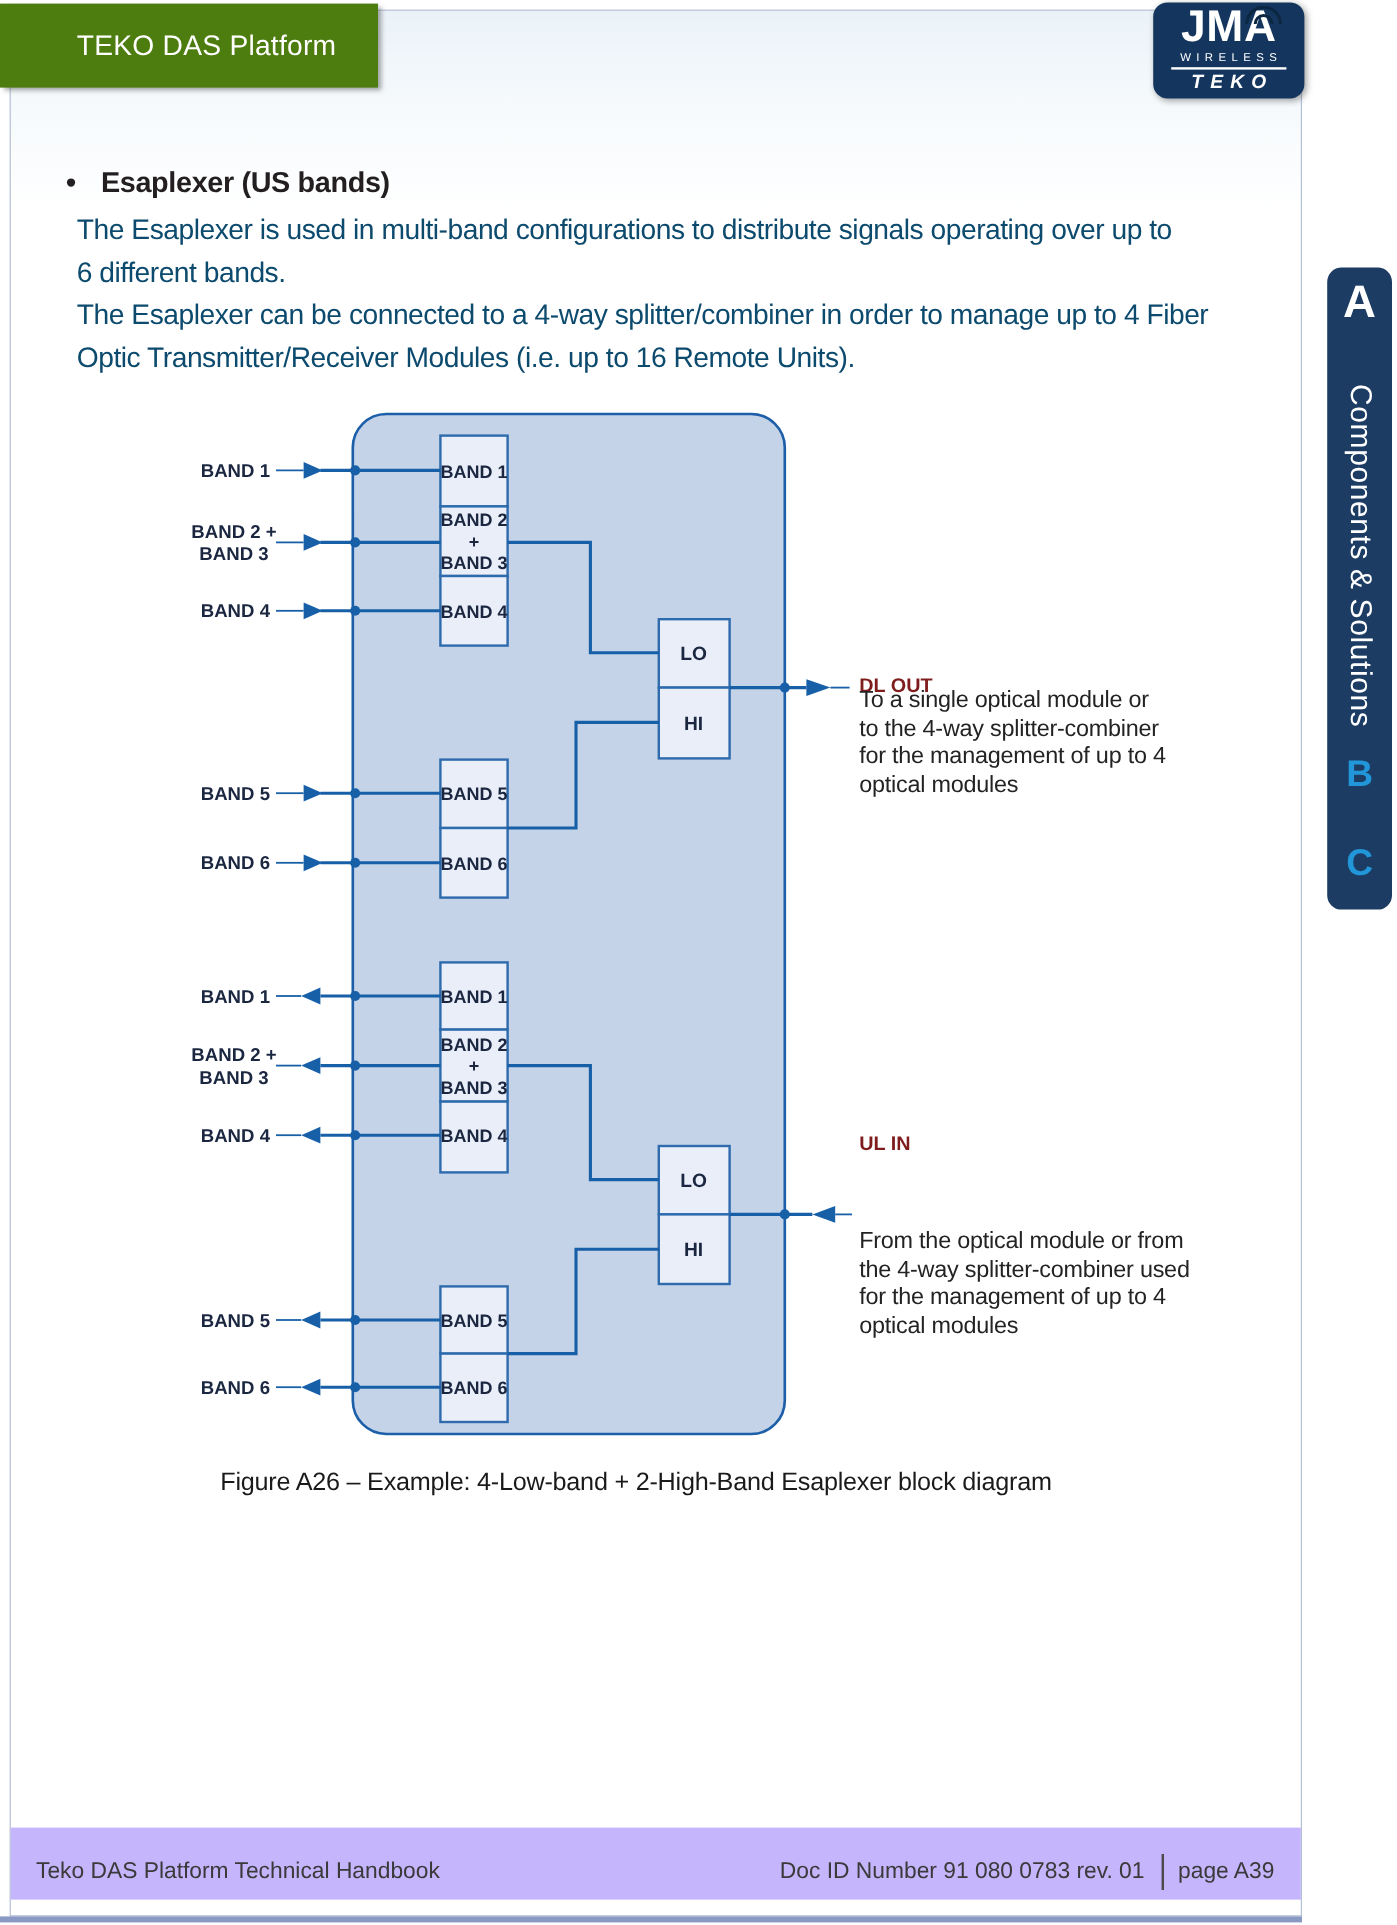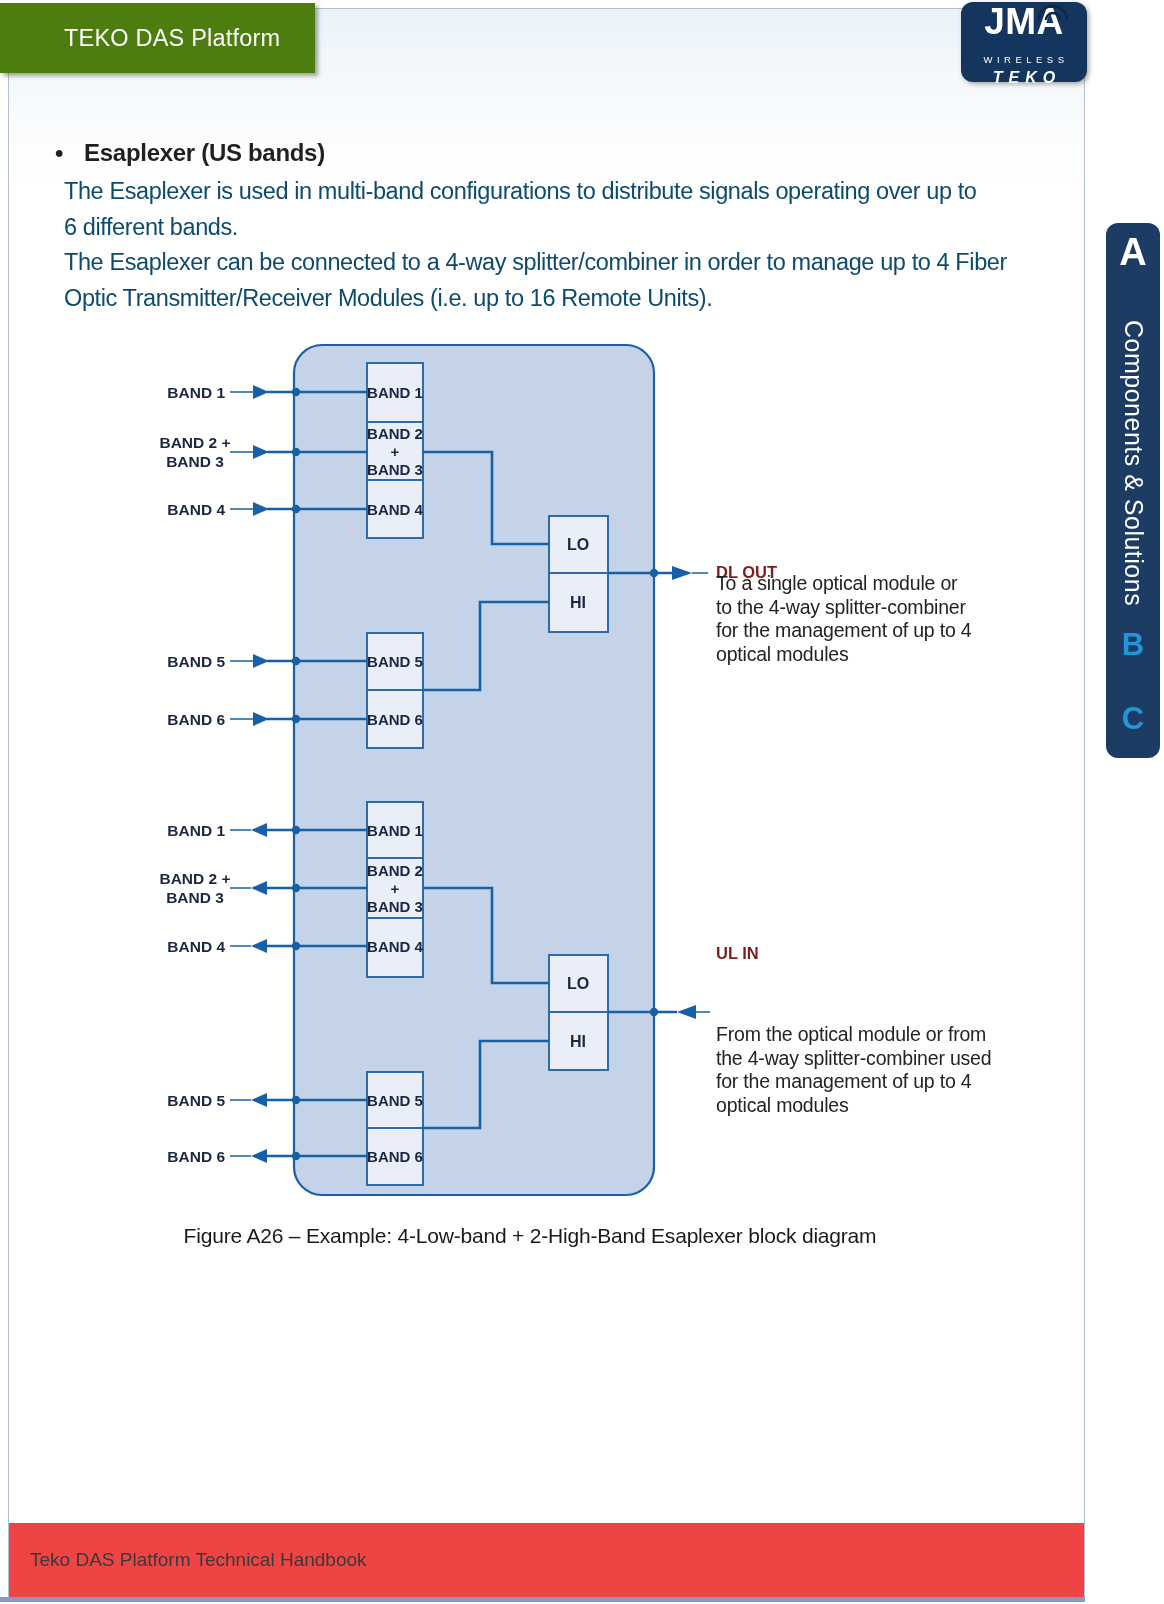--- a/index.html
+++ b/index.html
@@ -20,7 +20,7 @@
         display:flex;flex-direction:column;align-items:center;}
   .logo .jma{color:#fff;font-weight:bold;font-size:37px;line-height:36px;letter-spacing:.5px;margin-top:2px;}
   .logo .arcs{position:absolute;right:14px;top:3px;}
-  .logo .wireless{color:#fff;font-size:9.5px;letter-spacing:4.5px;margin-top:14px;text-indent:4px;}
+  .logo .wireless{color:#fff;font-size:9.5px;letter-spacing:4.5px;margin-top:3px;text-indent:4px;}
   .logo .rule{width:96px;height:2px;background:#ffffff;margin-top:2px;}
   .logo .teko{color:#fff;font-weight:bold;font-size:16px;letter-spacing:6px;margin-top:2px;text-indent:6px;font-style:italic;}
   

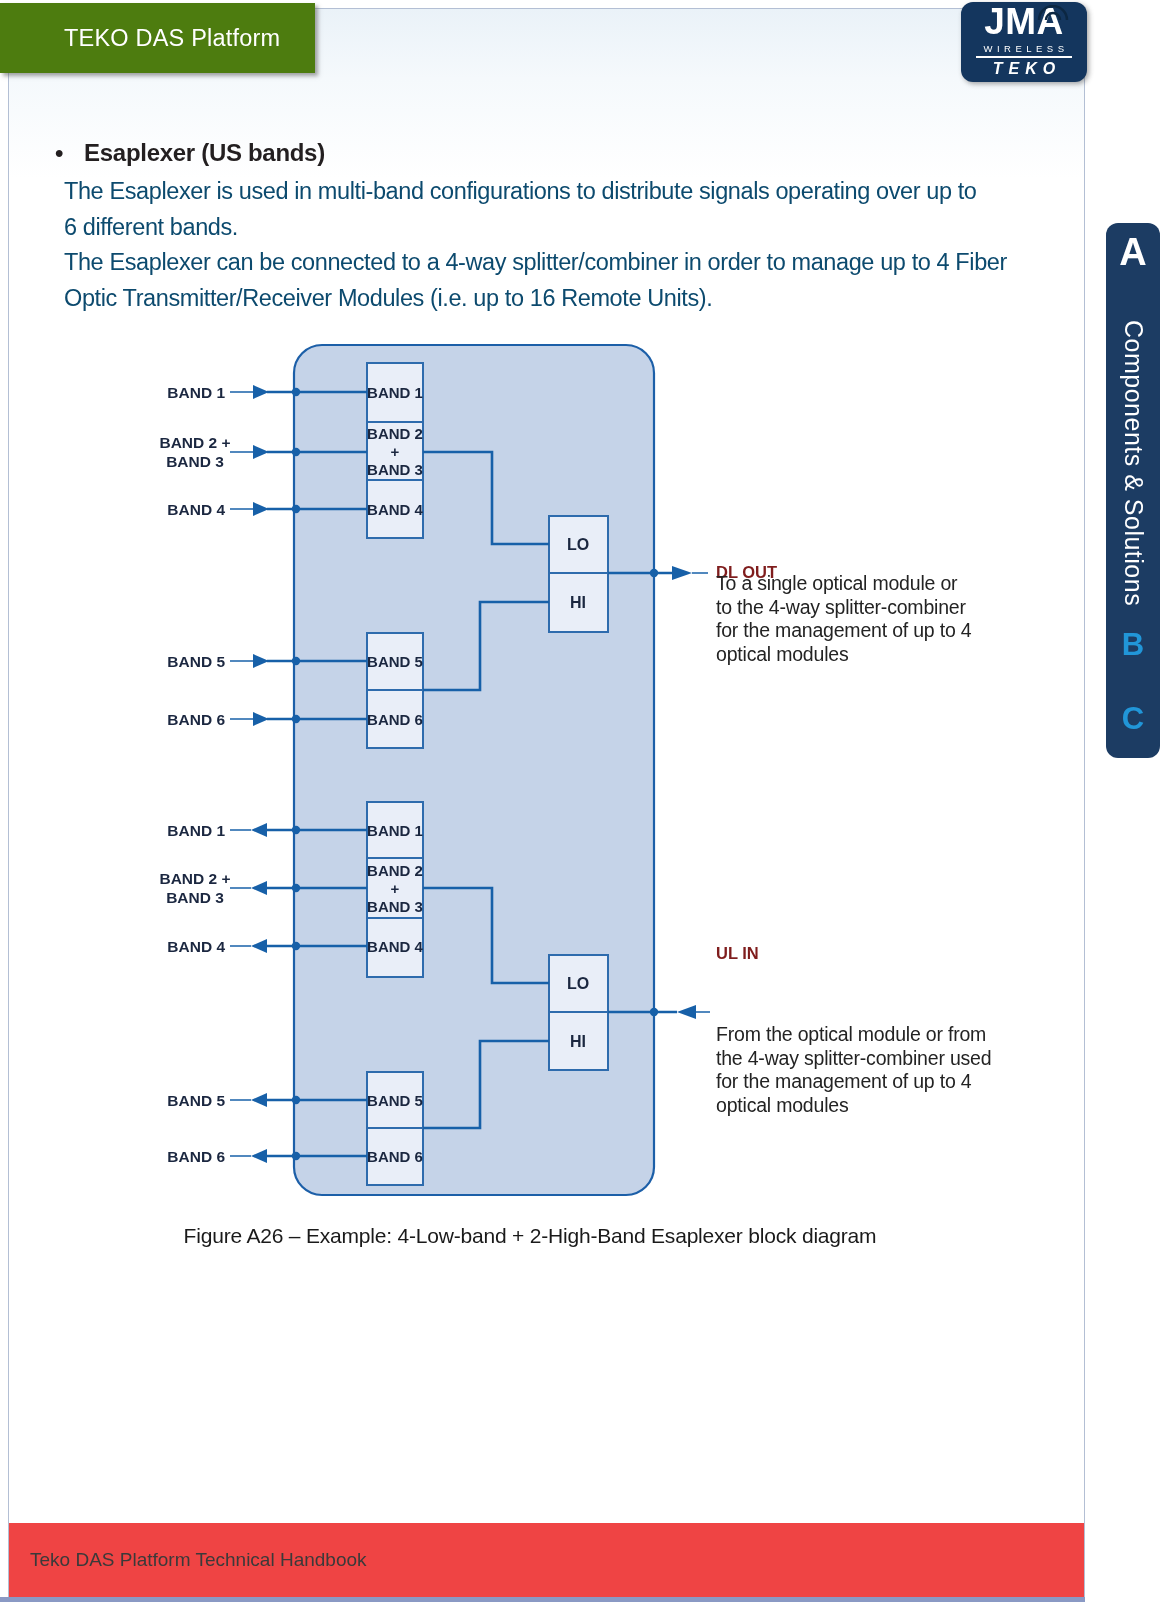--- a/index.html
+++ b/index.html
@@ -48,7 +48,7 @@
   .caption{position:absolute;left:100px;top:1224px;width:860px;text-align:center;
            color:#1a1a1a;font-size:21px;letter-spacing:-.2px;}
   
-  .footer{position:absolute;left:9px;top:1523px;width:1075px;height:74px;background:#ef4444;}
+  .footer{position:absolute;left:9px;top:1523px;width:1075px;height:60px;background:#c4b5fd;}
   .footer .left{position:absolute;left:21px;top:0;line-height:74px;font-size:19px;color:#3a3a3a;}
   .footer .right{position:absolute;right:22px;top:0;height:74px;display:flex;align-items:center;
                  font-size:19px;color:#3a3a3a;}

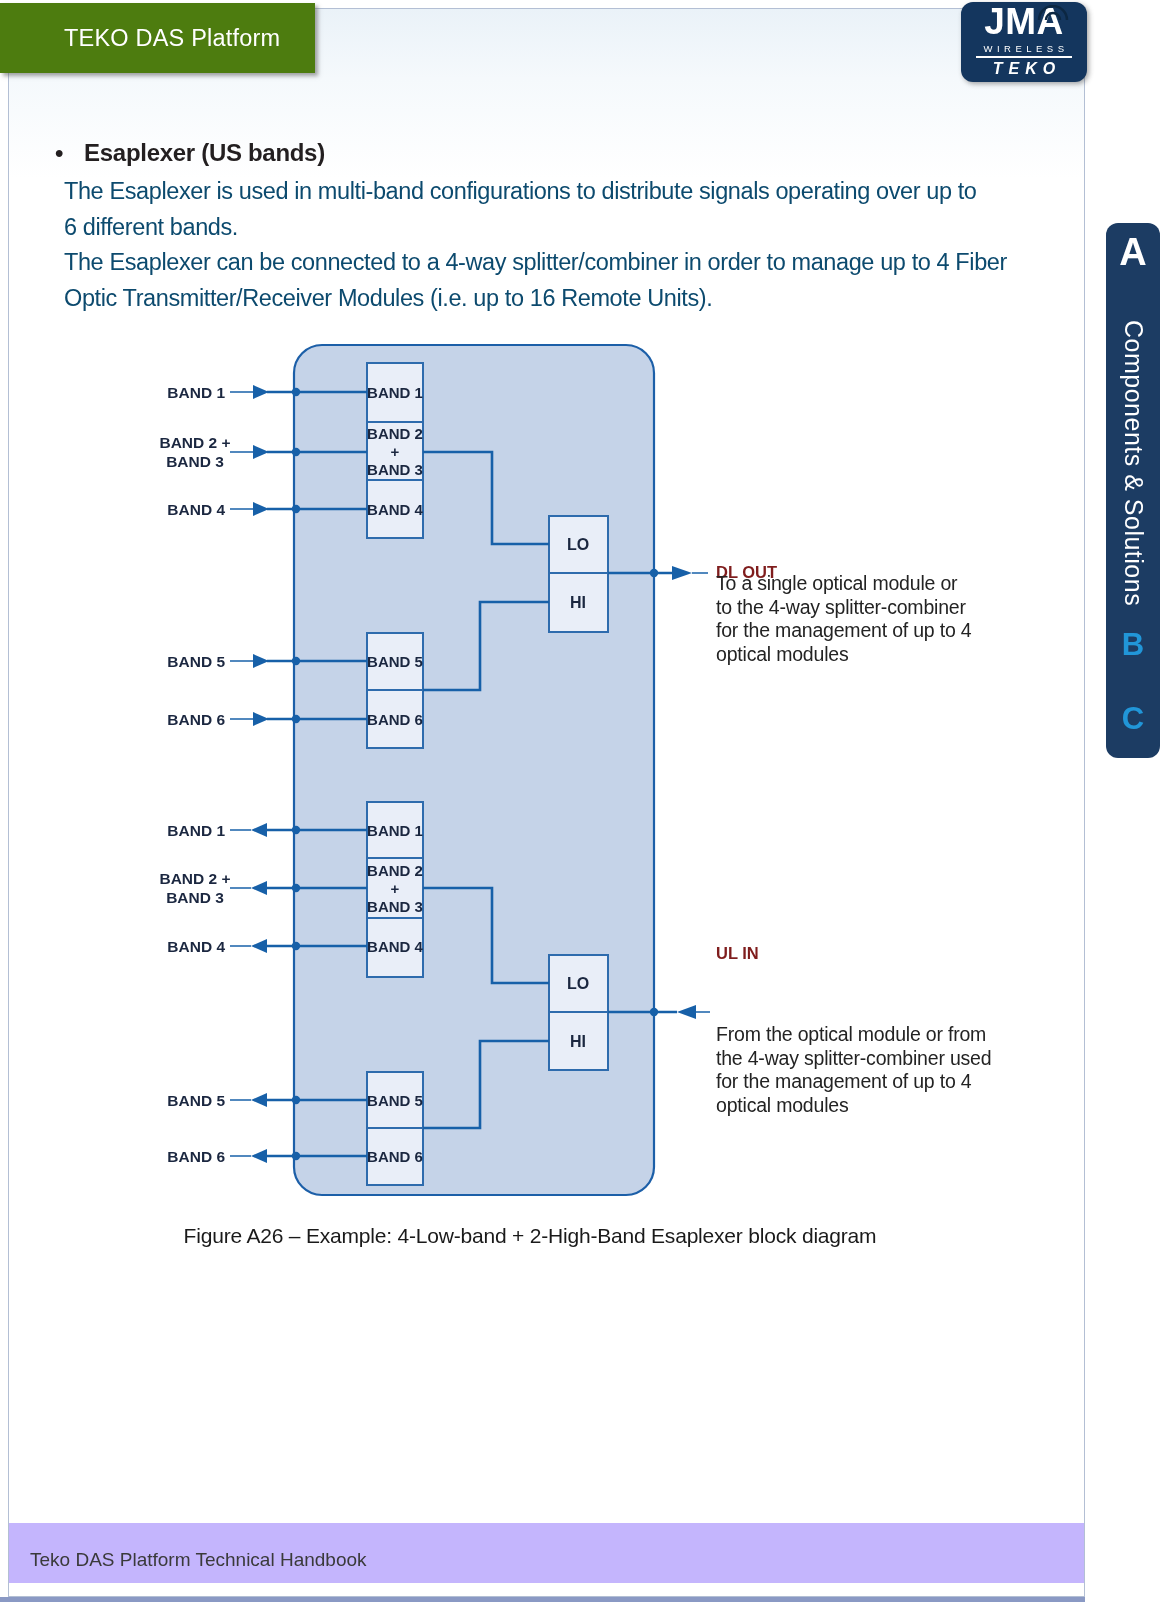--- a/index.html
+++ b/index.html
@@ -248,6 +248,11 @@
 
   <div class="footer">
     <div class="left">Teko DAS Platform Technical Handbook</div>
+    <div class="right">
+      <span>Doc ID Number 91 080 0783 rev. 01</span>
+      <span class="sep"></span>
+      <span>page A39</span>
+    </div>
   </div>
   <div class="bottom-line"></div>
 

